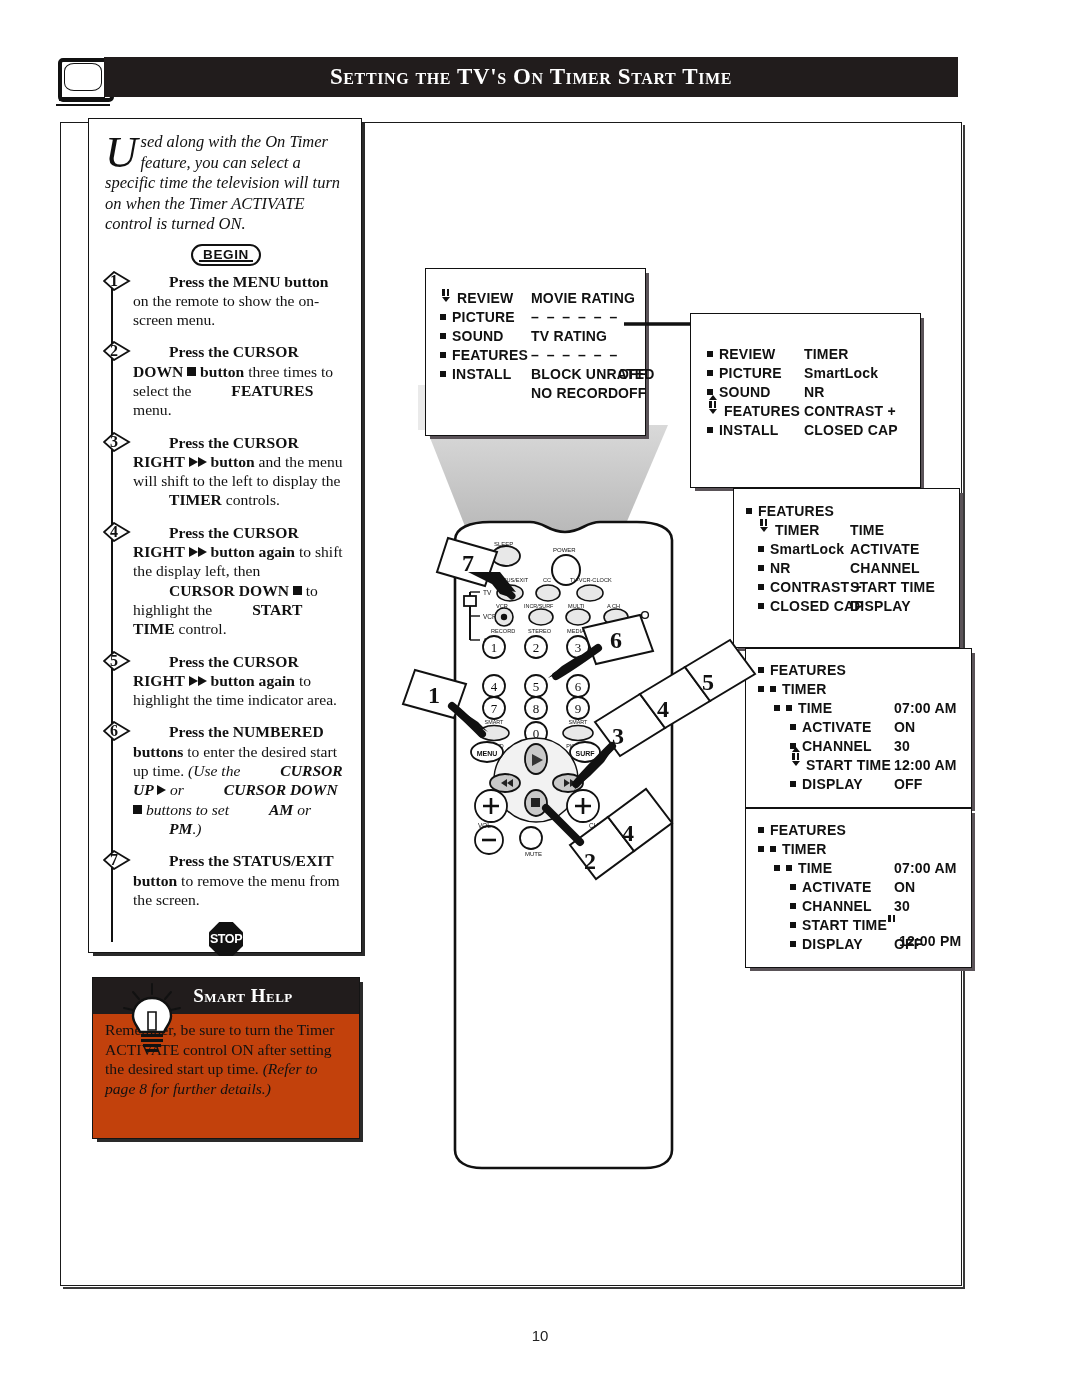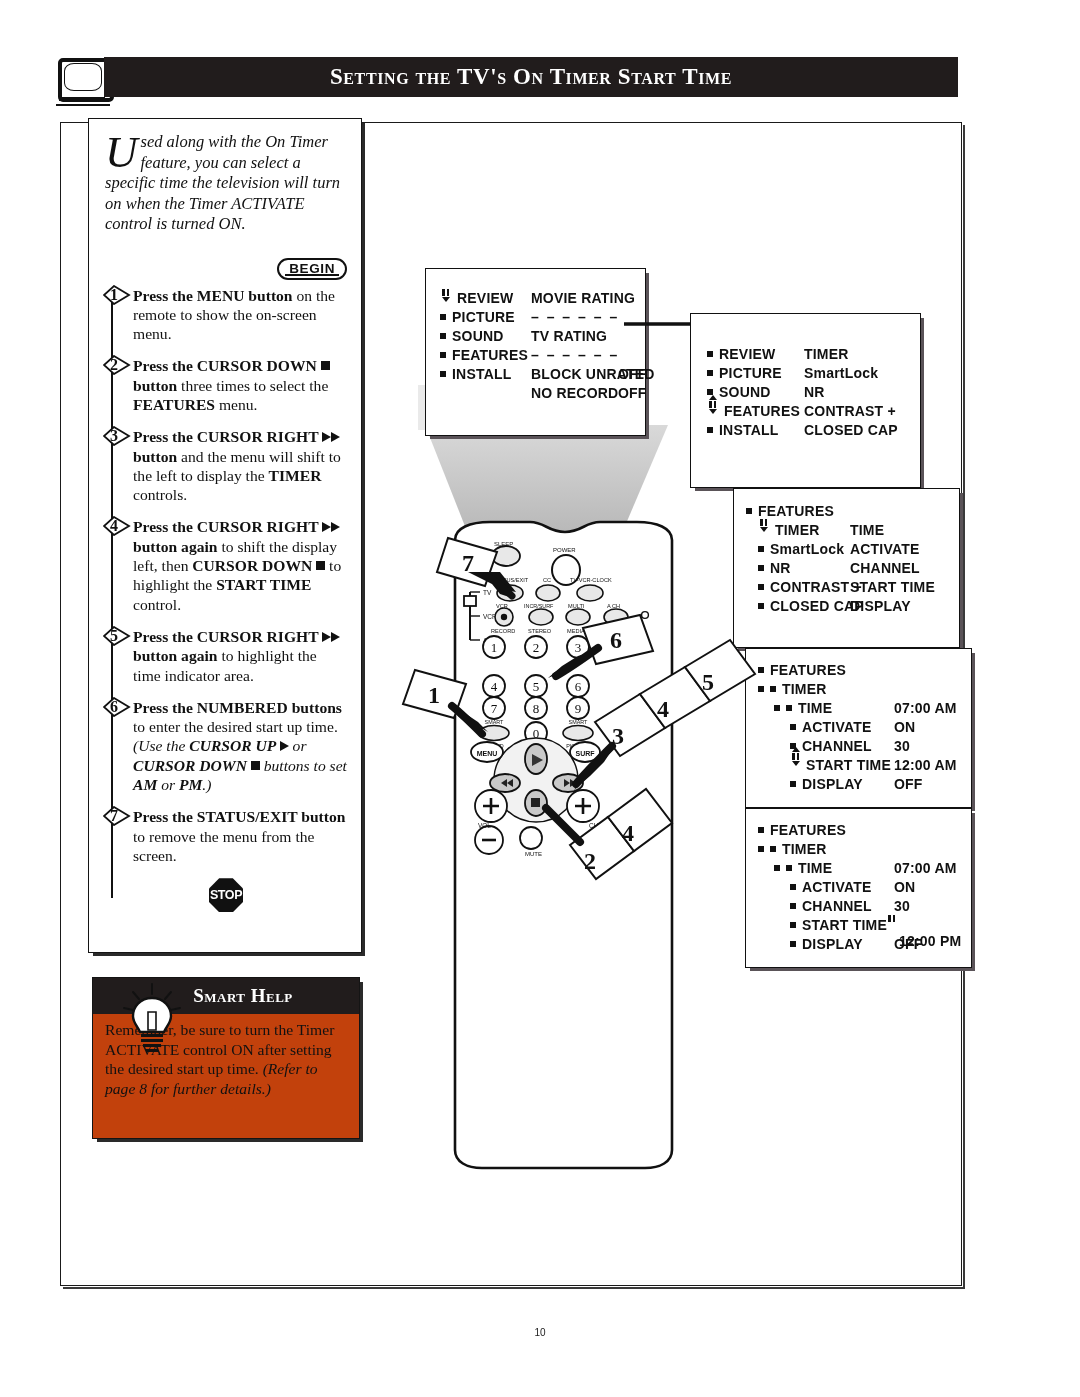--- a/index.html
+++ b/index.html
@@ -47,7 +47,7 @@
   .intro .dropcap{float:left;font-size:45px;line-height:36px;font-style:italic;
     padding:2px 3px 0 0;font-family:"Liberation Serif",serif;}
 
-  .begin-wrap{text-align:right;margin:23px 0 6px 0;}
+  .begin-wrap{text-align:center;margin:9px 0 6px 0;}
   .begin{display:inline-block;border:2.2px solid #111;border-radius:11px;
     padding:1px 10px 2px 10px;font-family:"Liberation Sans",sans-serif;
     font-weight:bold;font-size:13.5px;letter-spacing:.6px;color:#111;

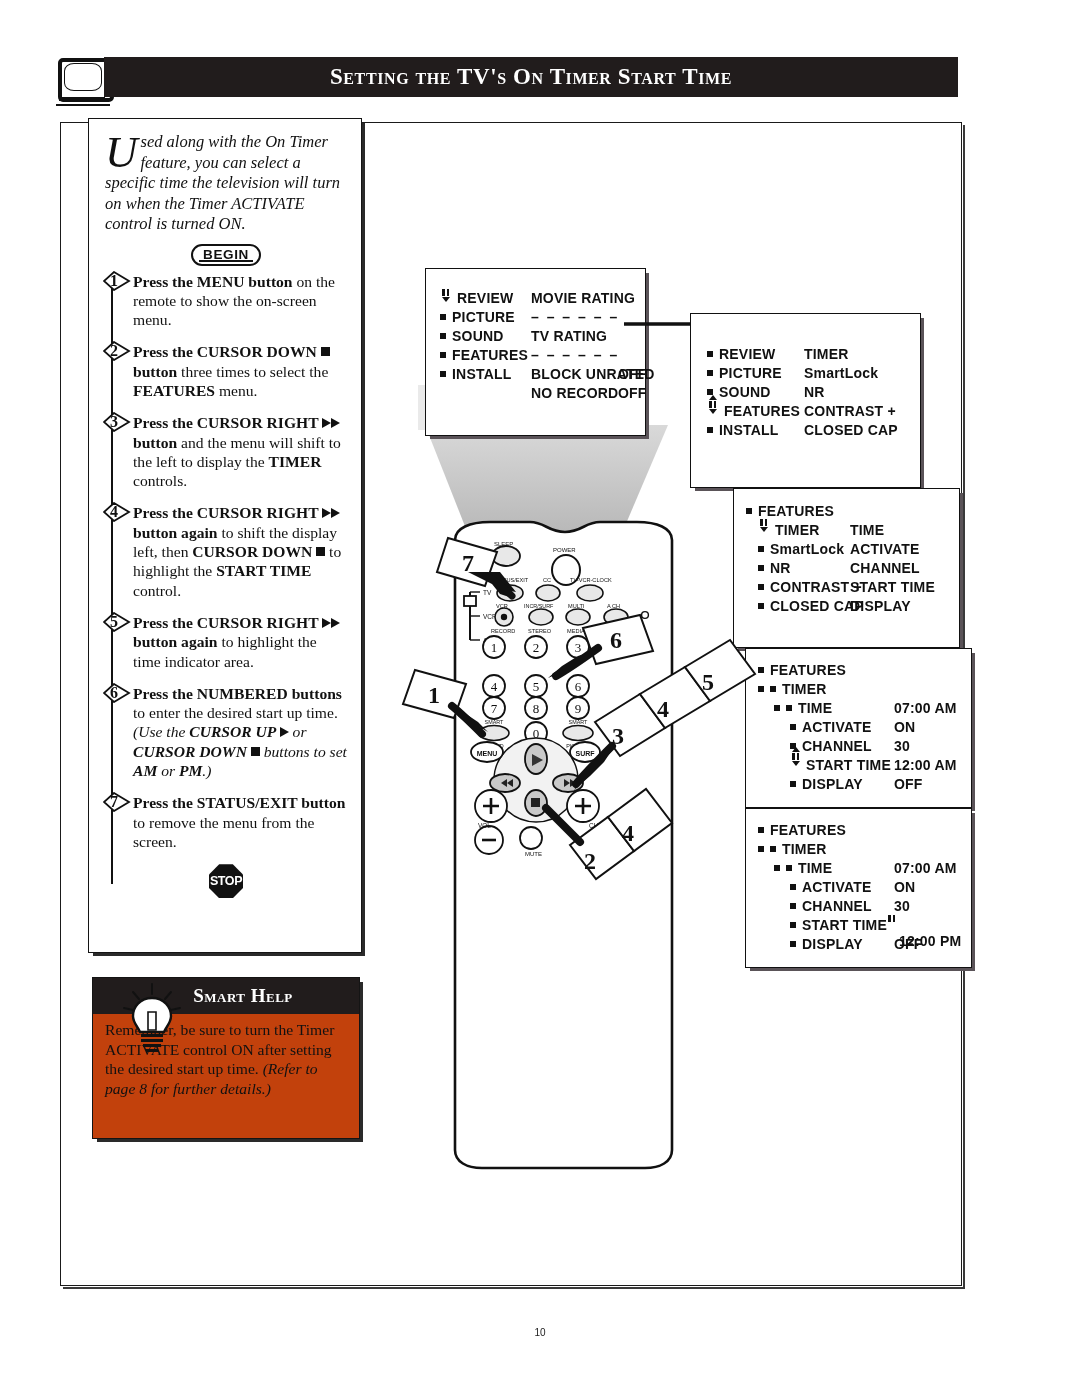--- a/index.html
+++ b/index.html
@@ -58,7 +58,7 @@
   .vrule{position:absolute;left:6px;top:4px;bottom:14px;width:1.6px;background:#111;}
   .step{position:relative;padding-left:28px;margin-bottom:13px;
     font-size:15.6px;line-height:19.3px;color:#111;}
-  .step b{font-weight:bold;}
+  .step b{font-weight:bold;margin-left:36px;}
   .step i{font-style:italic;}
   .num{position:absolute;left:-2px;top:-1px;width:28px;height:19px;}
   .num svg{display:block;}

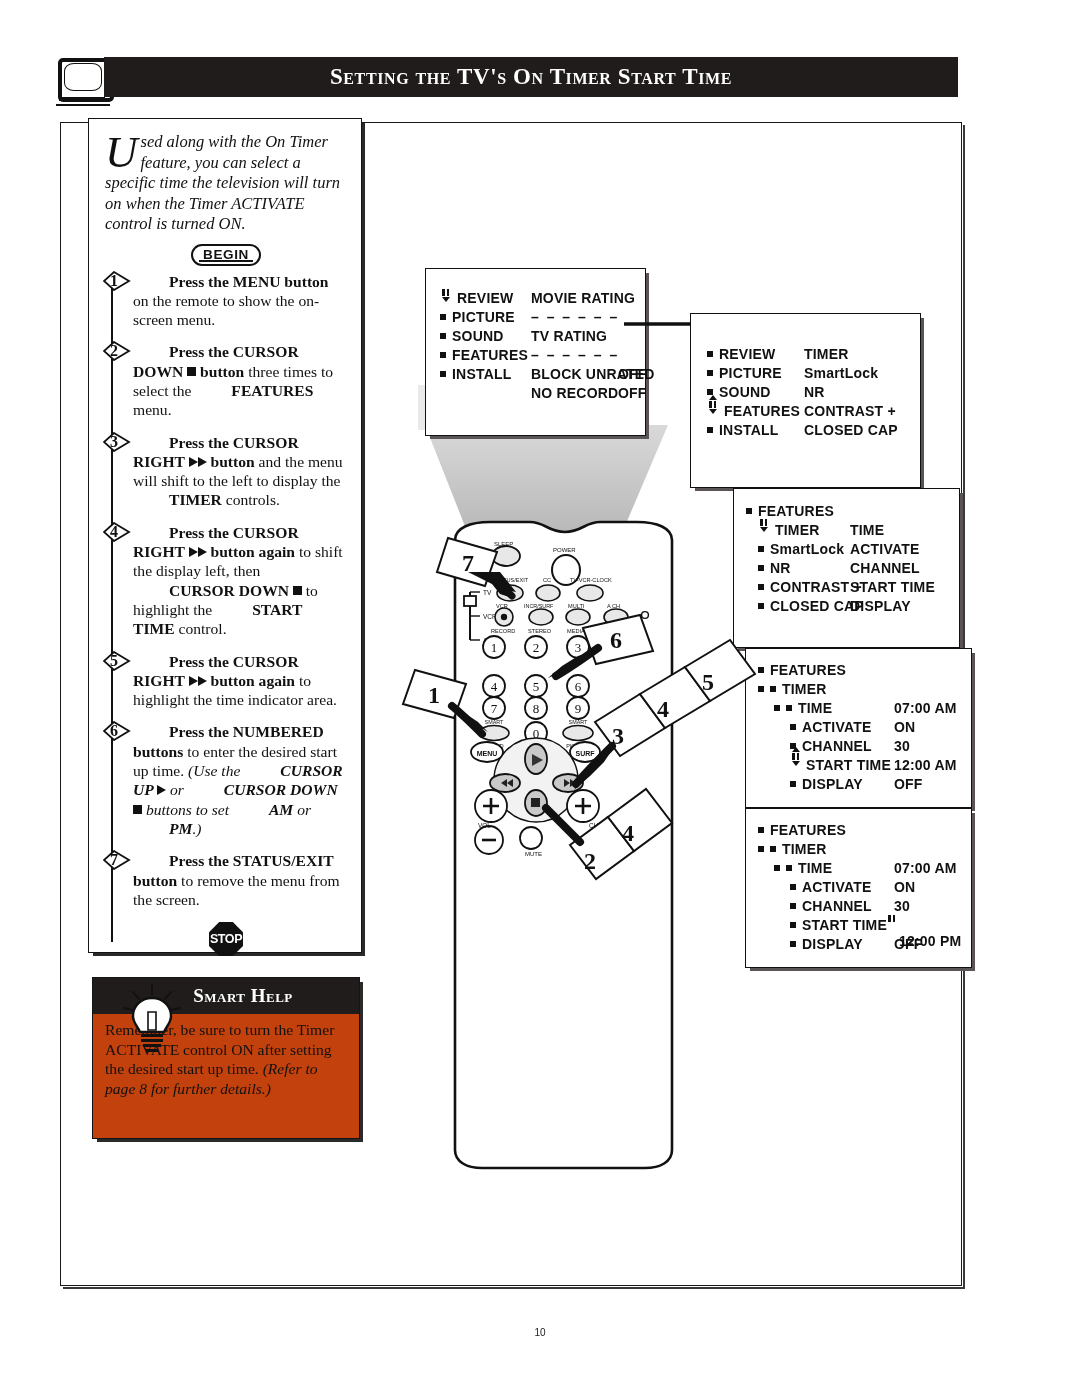--- a/index.html
+++ b/index.html
@@ -115,7 +115,7 @@
     pointer-events:none;}
 
   .page-num{position:absolute;left:0;right:0;top:1327px;text-align:center;
-    font-family:"Liberation Sans",sans-serif;font-size:10px;color:#222;}
+    font-family:"Liberation Sans",sans-serif;font-size:15px;color:#222;}
 
   .arrow-line{position:absolute;z-index:6;}
 </style>

